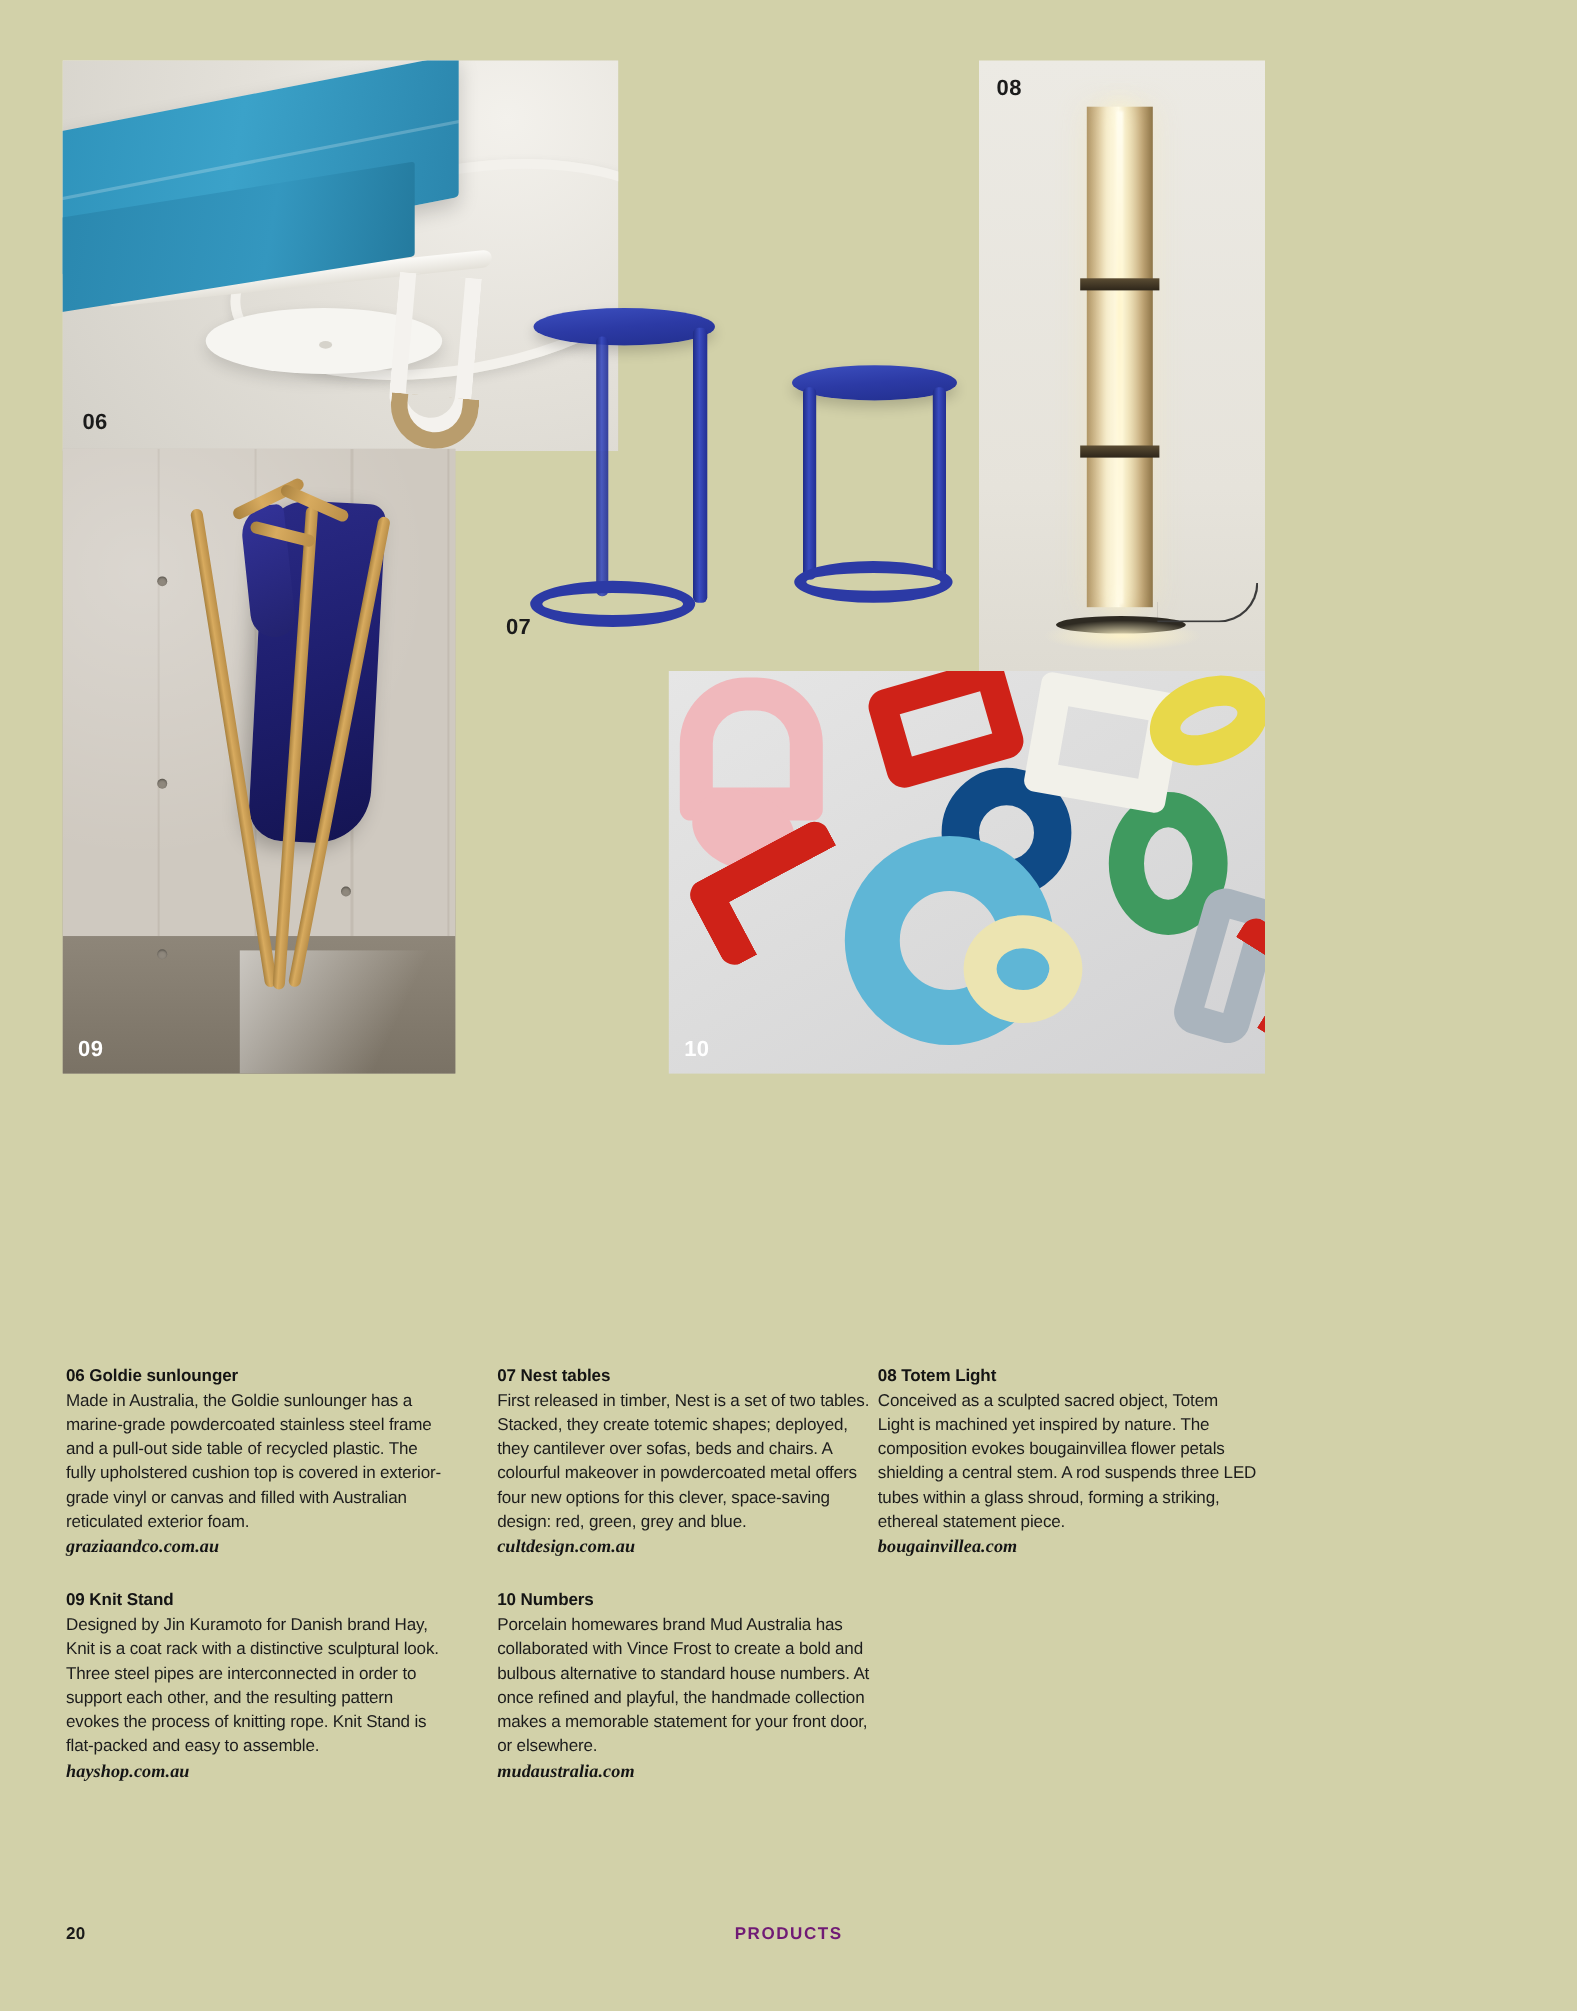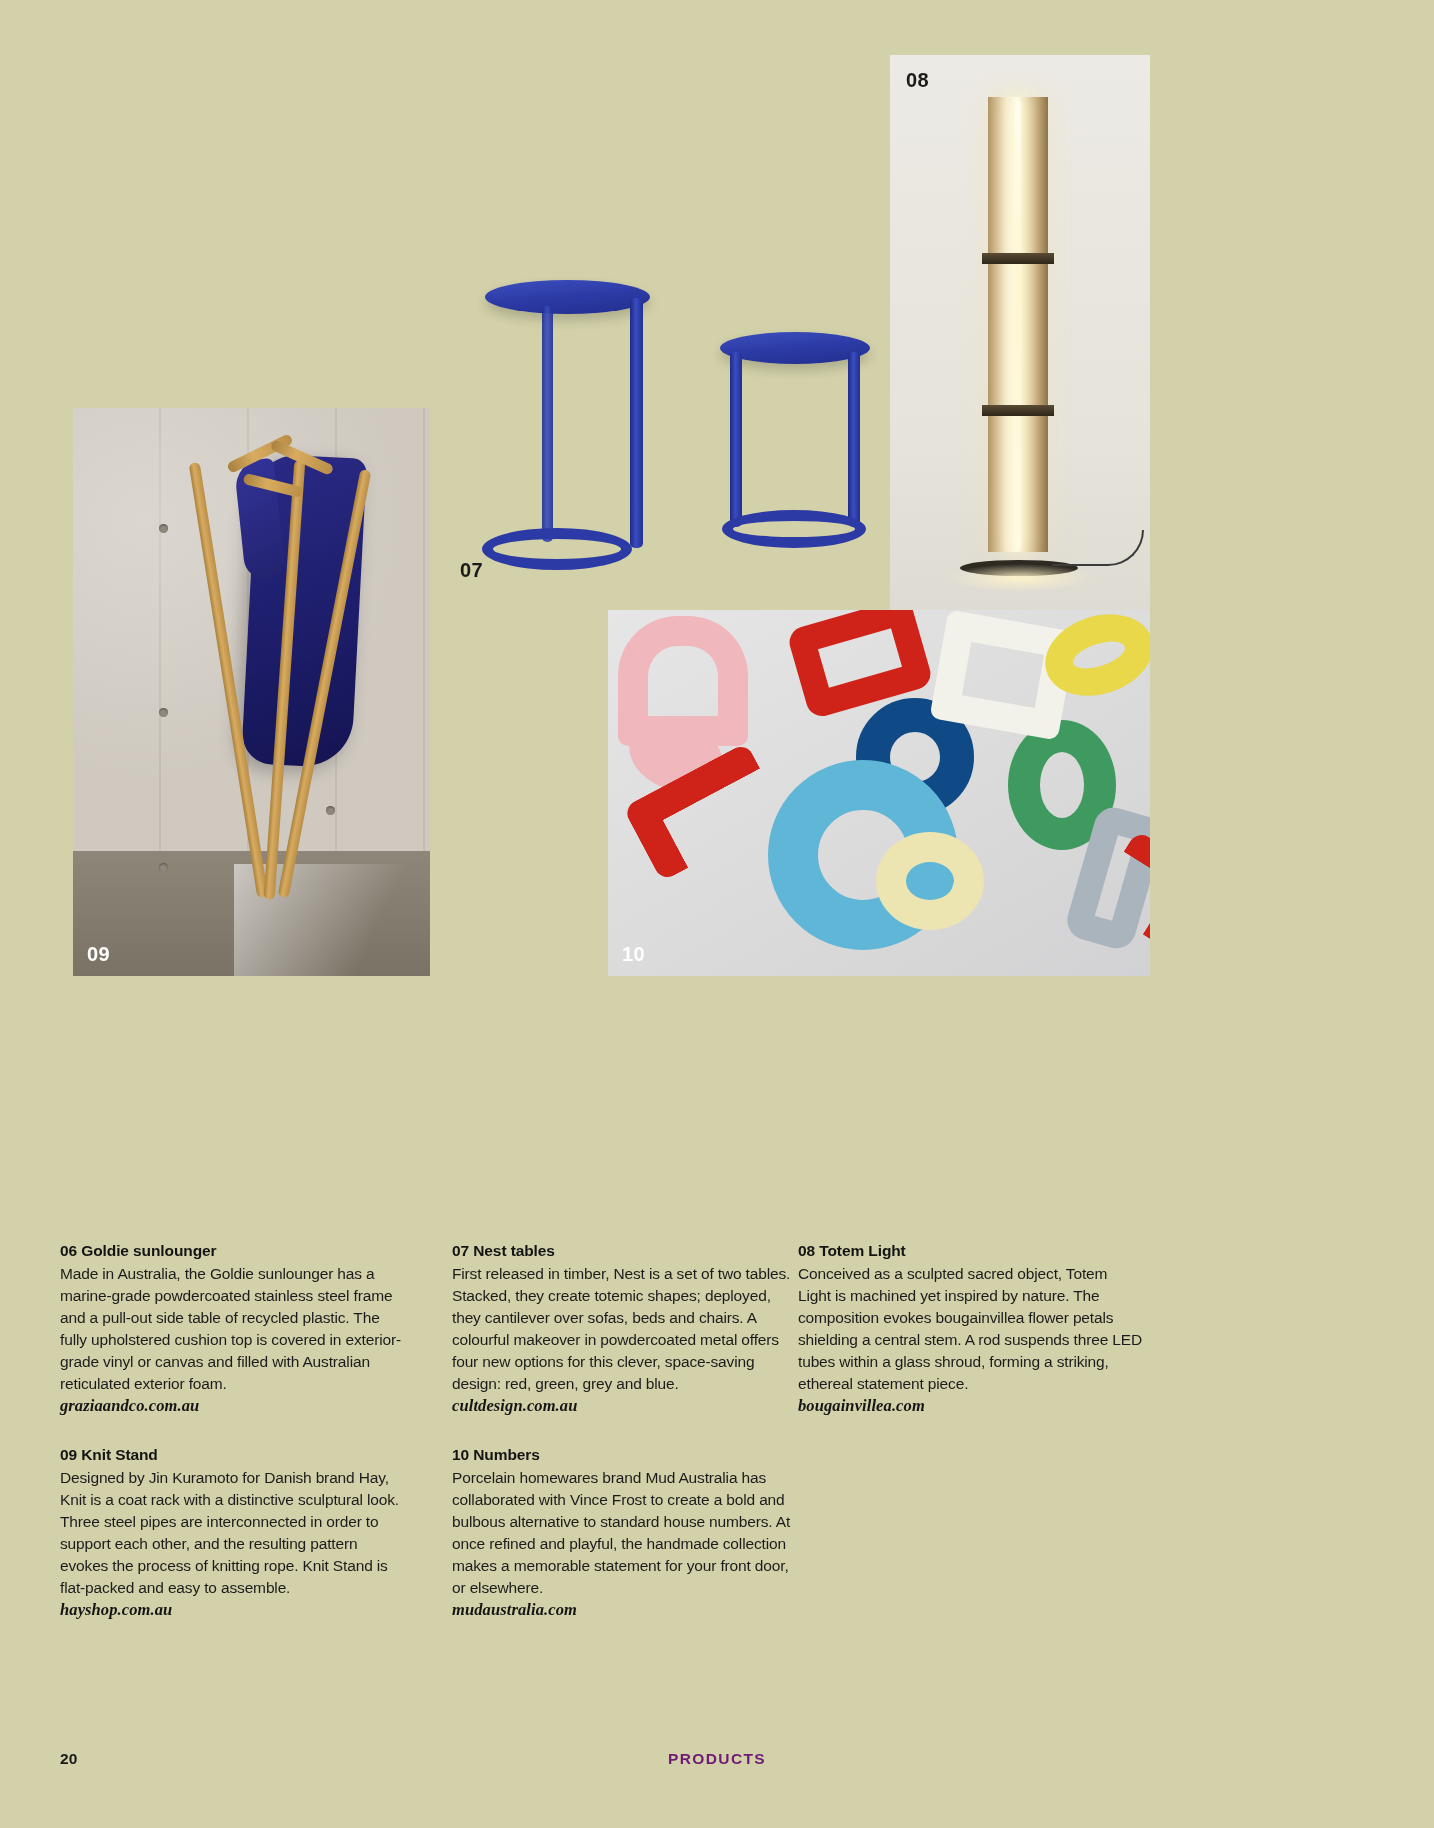--- a/index.html
+++ b/index.html
@@ -166,6 +166,17 @@
 
 <div class="page">
 
+  <div class="plate" id="plate06">
+    <div class="sky"></div>
+    <div class="ring"></div>
+    <div class="frame-bar"></div>
+    <div class="cushion"></div>
+    <div class="cushion2"></div>
+    <div class="tray"></div>
+    <div class="leg"></div>
+    <div class="legfoot"></div>
+    <span class="num dark">06</span>
+  </div>
 
   <div class="plate" id="plate09">
     <div class="wall"></div>

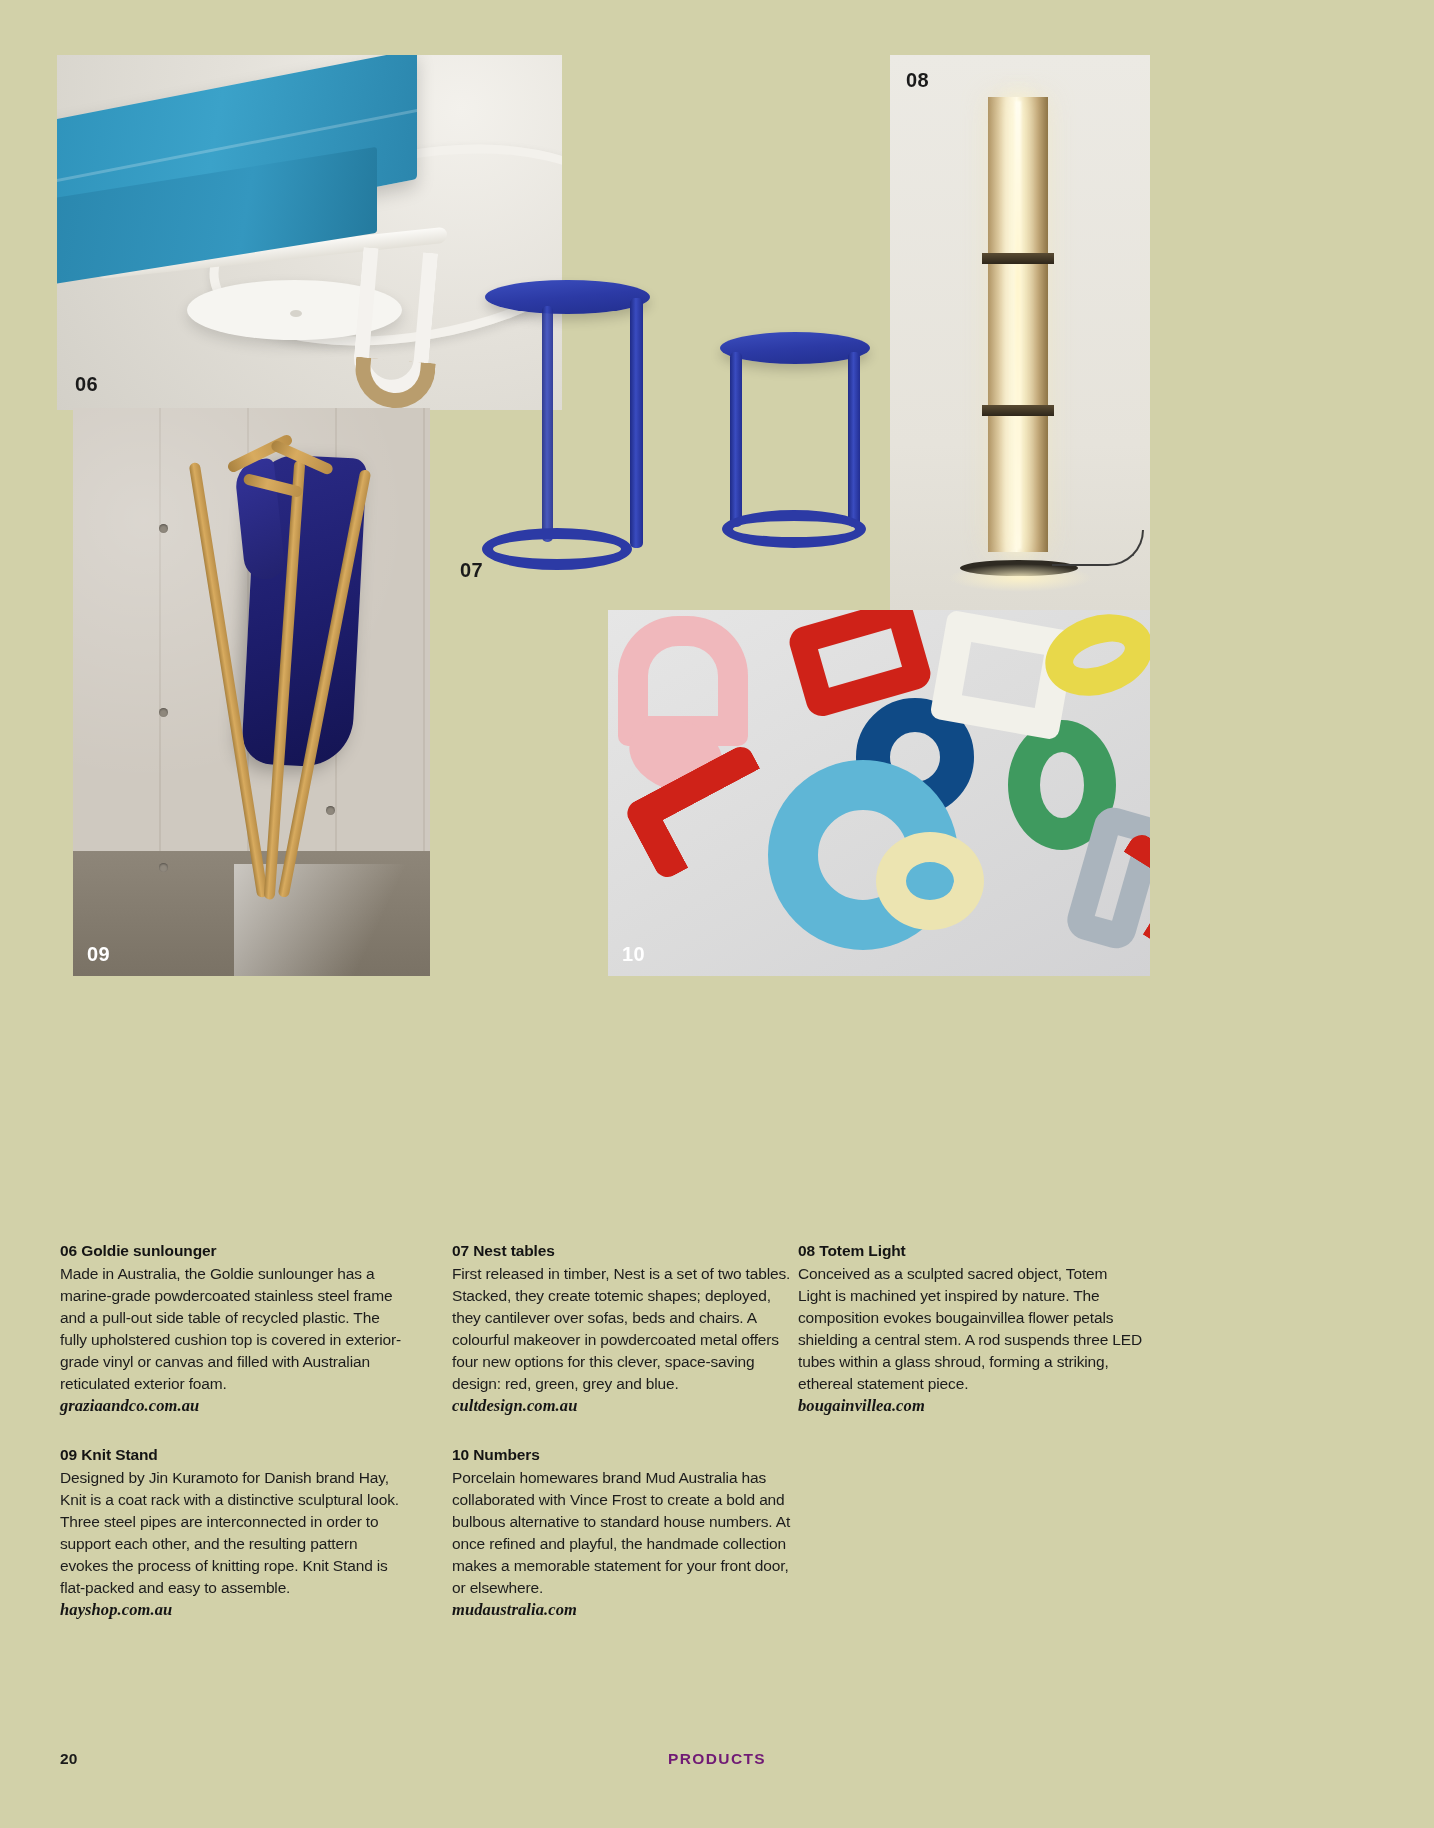--- a/index.html
+++ b/index.html
@@ -67,7 +67,7 @@
 
   
   #plate09 { left: 57px; top: 408px; width: 357px; height: 568px;
-             background: linear-gradient(180deg,#c9c3ba 0%,#b9b2a7 60%,#8d857a 100%); margin-left: 16px; }
+             background: linear-gradient(180deg,#c9c3ba 0%,#b9b2a7 60%,#8d857a 100%); }
   #plate09 .wall{position:absolute;left:0;top:0;right:0;height:78%;
     background:
       repeating-linear-gradient(90deg,#cfc9c0 0px,#cfc9c0 86px,#c3bcb2 86px,#c3bcb2 88px),

